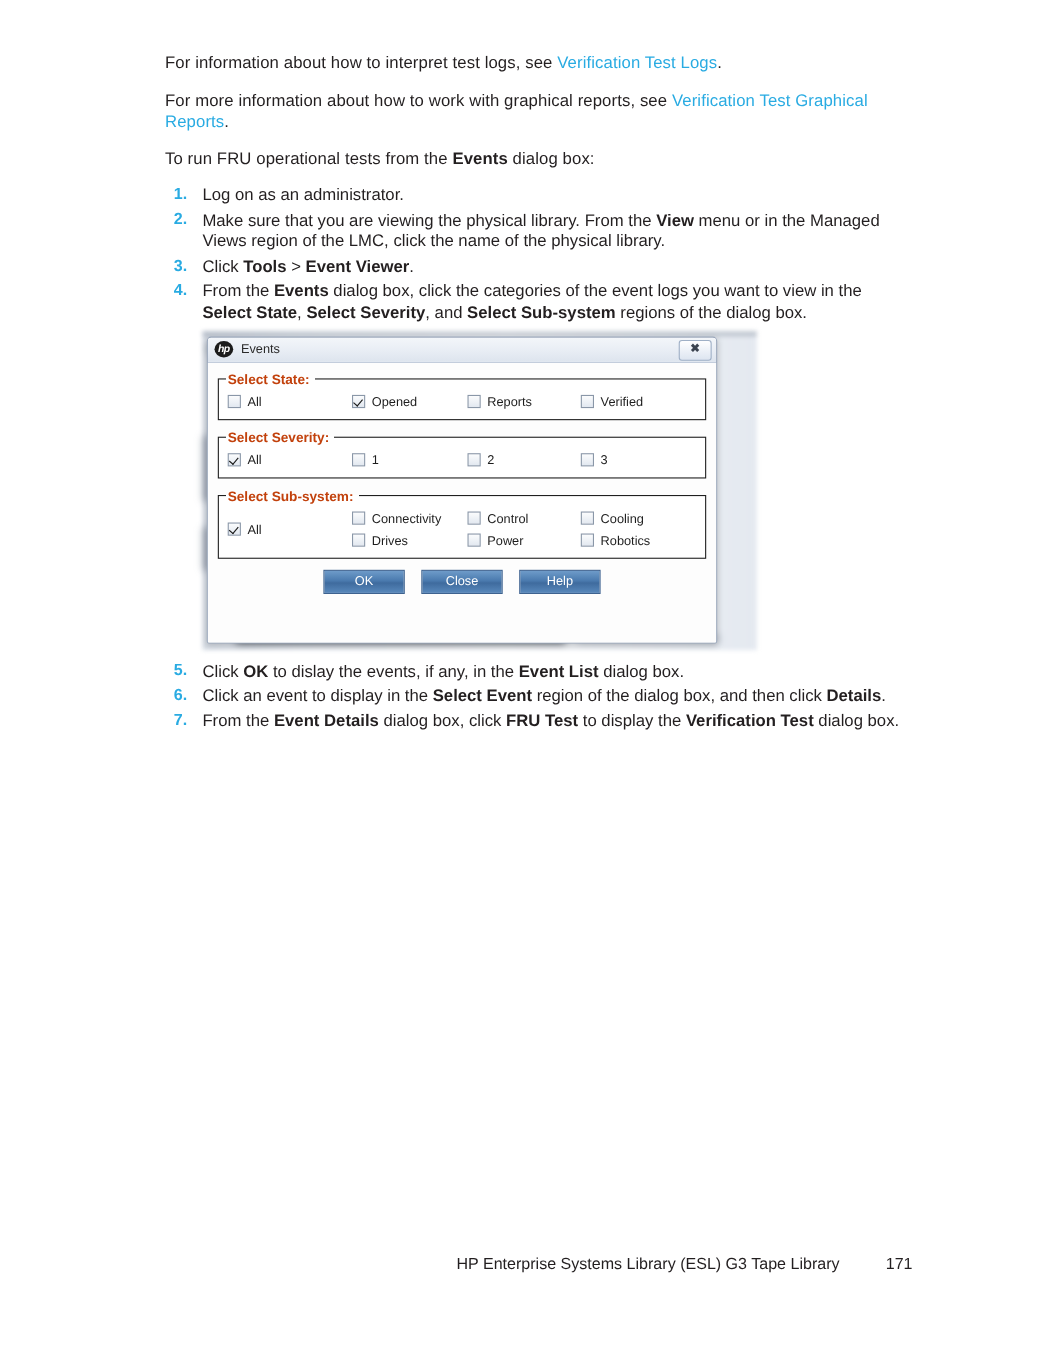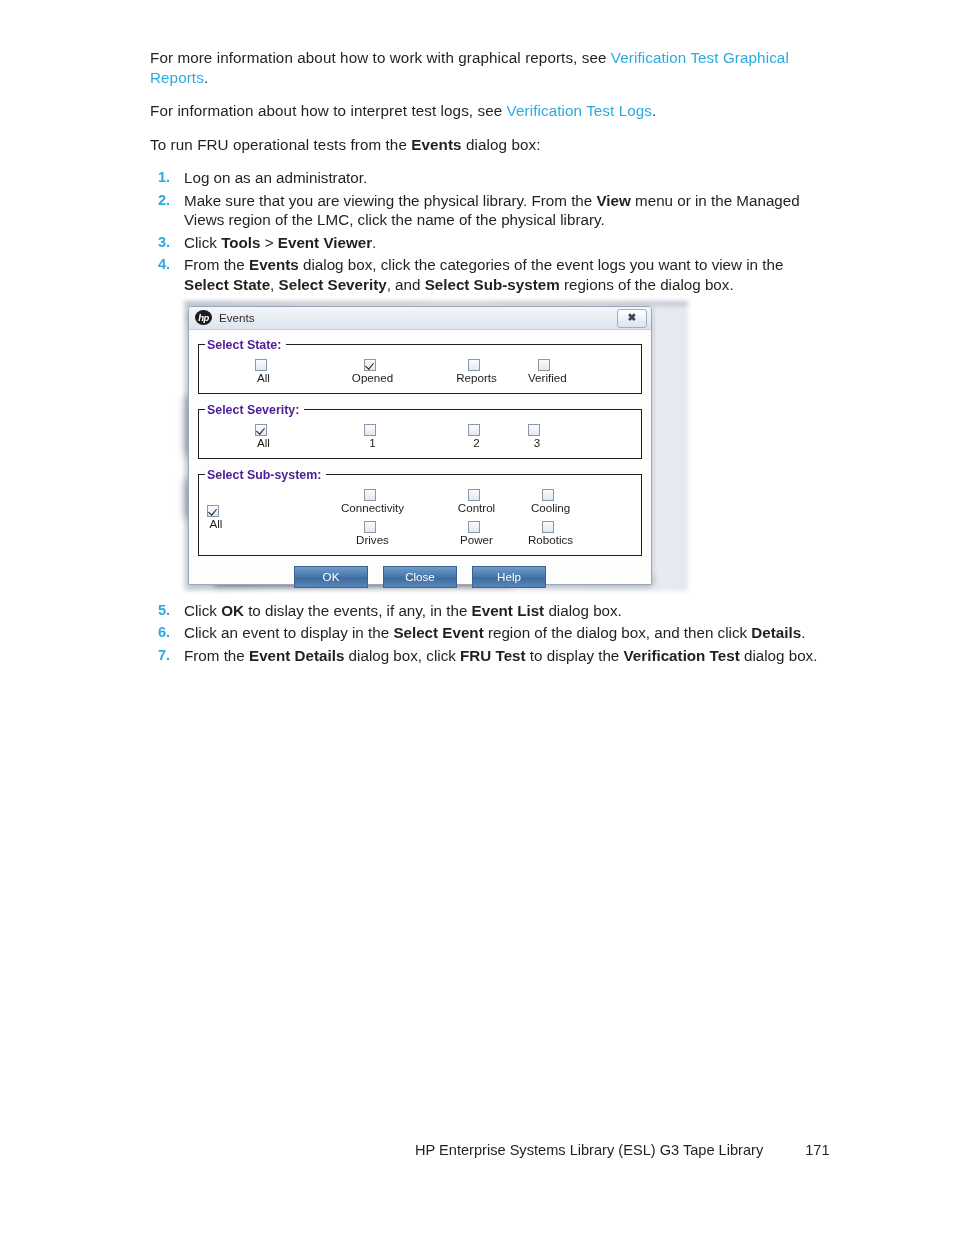--- a/index.html
+++ b/index.html
@@ -282,8 +282,8 @@
   <div class="content">
 
     <div>
+      <p class="para"><span>For information about how to interpret test logs, see </span><a class="xref" href="#">Verification Test Logs</a><span>.</span></p>
       <p class="para"><span>For more information about how to work with graphical reports, see </span><a class="xref" href="#">Verification Test Graphical Reports</a><span>.</span></p>
-      <p class="para"><span>For information about how to interpret test logs, see </span><a class="xref" href="#">Verification Test Logs</a><span>.</span></p>
       <p class="para"><span>To run FRU operational tests from the </span><b>Events</b><span> dialog box:</span></p>
     </div>
 

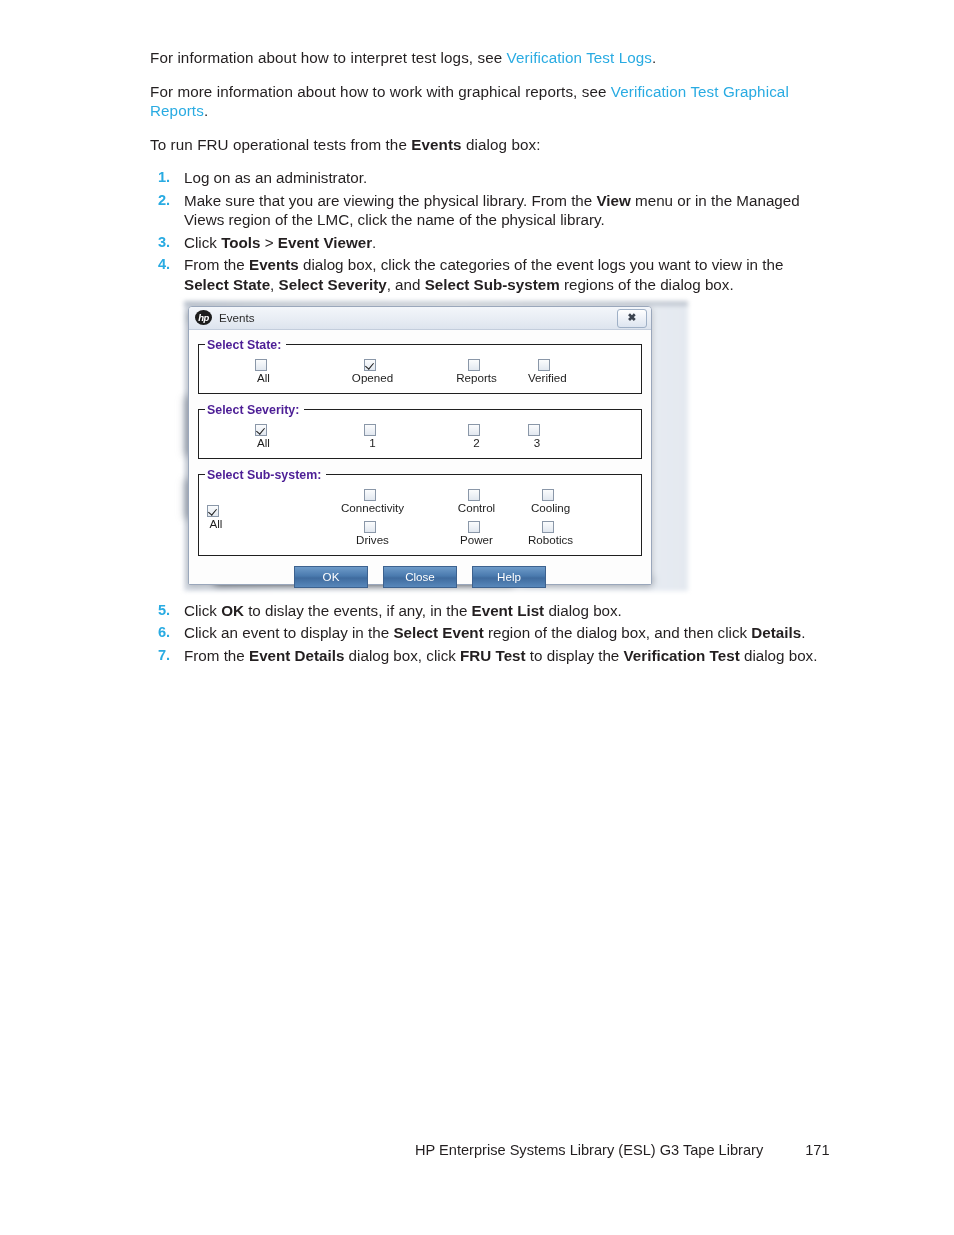--- a/index.html
+++ b/index.html
@@ -178,7 +178,7 @@
   fieldset.group > legend {
     font-size: 12.4px;
     font-weight: bold;
-    color: #4c1d95;
+    color: #c2410c;
     padding: 0 5px 0 2px;
     margin-left: 6px;
   }

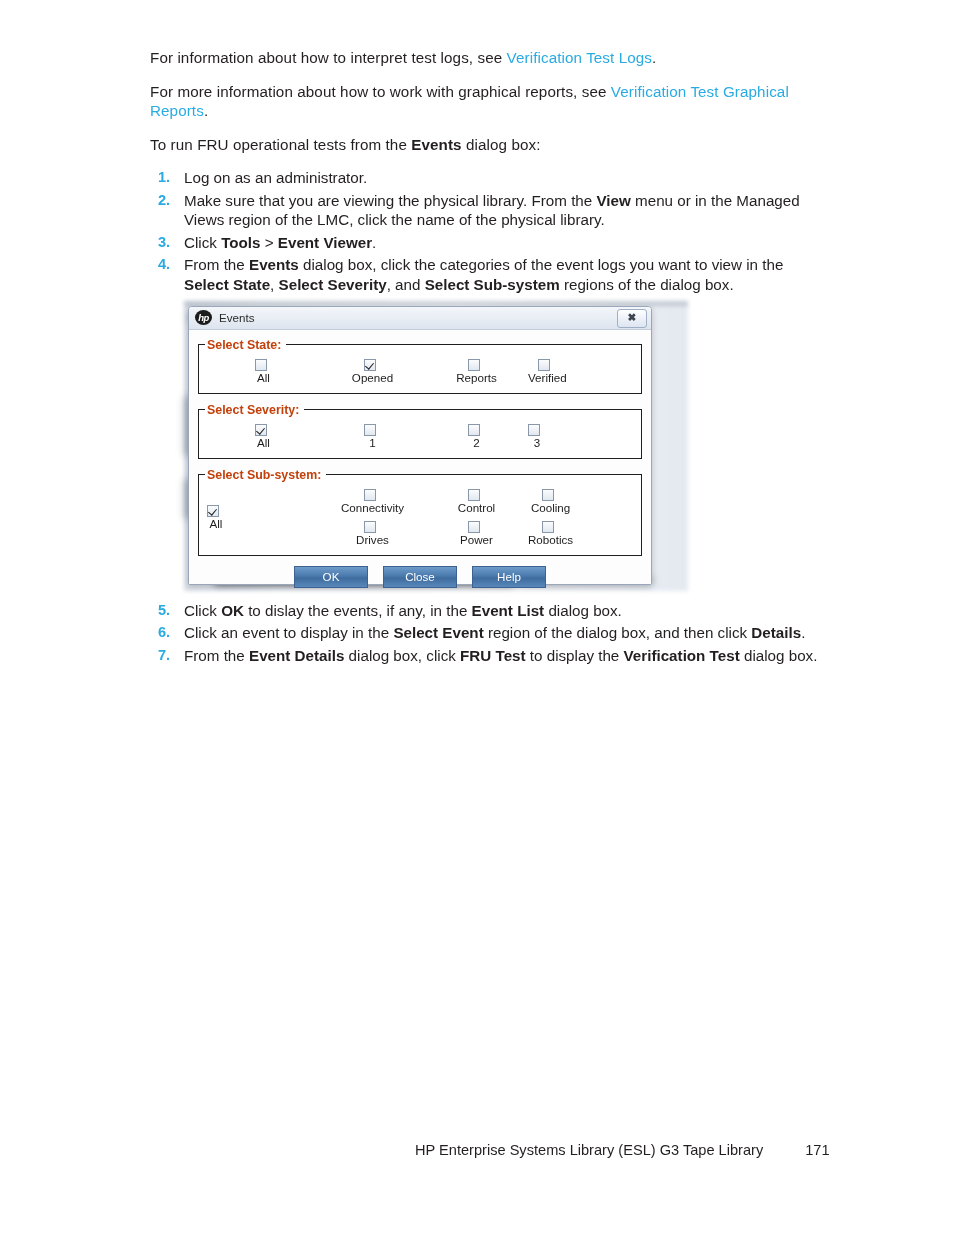--- a/index.html
+++ b/index.html
@@ -196,7 +196,6 @@
     color: #1d1d1d;
     cursor: pointer;
     white-space: nowrap;
-    flex-direction: column;
   }
   .box {
     width: 12px; height: 12px;

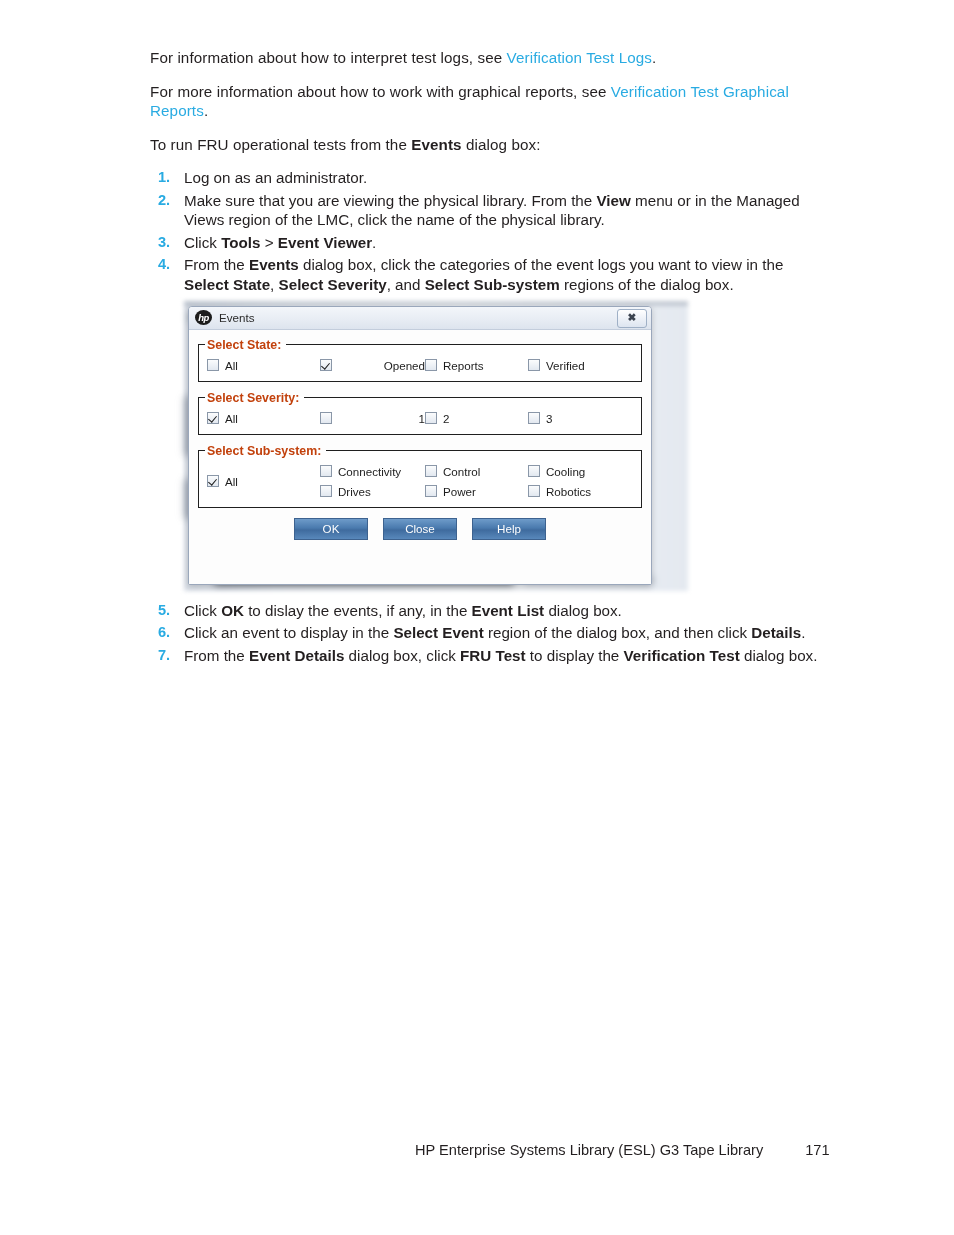--- a/index.html
+++ b/index.html
@@ -218,7 +218,7 @@
 
   
   .cols4 > .cb:nth-child(1) { width: 113px; }
-  .cols4 > .cb:nth-child(2) { width: 105px; justify-content: space-between; }
+  .cols4 > .cb:nth-child(2) { width: 105px; }
   .cols4 > .cb:nth-child(3) { width: 103px; }
 
   

